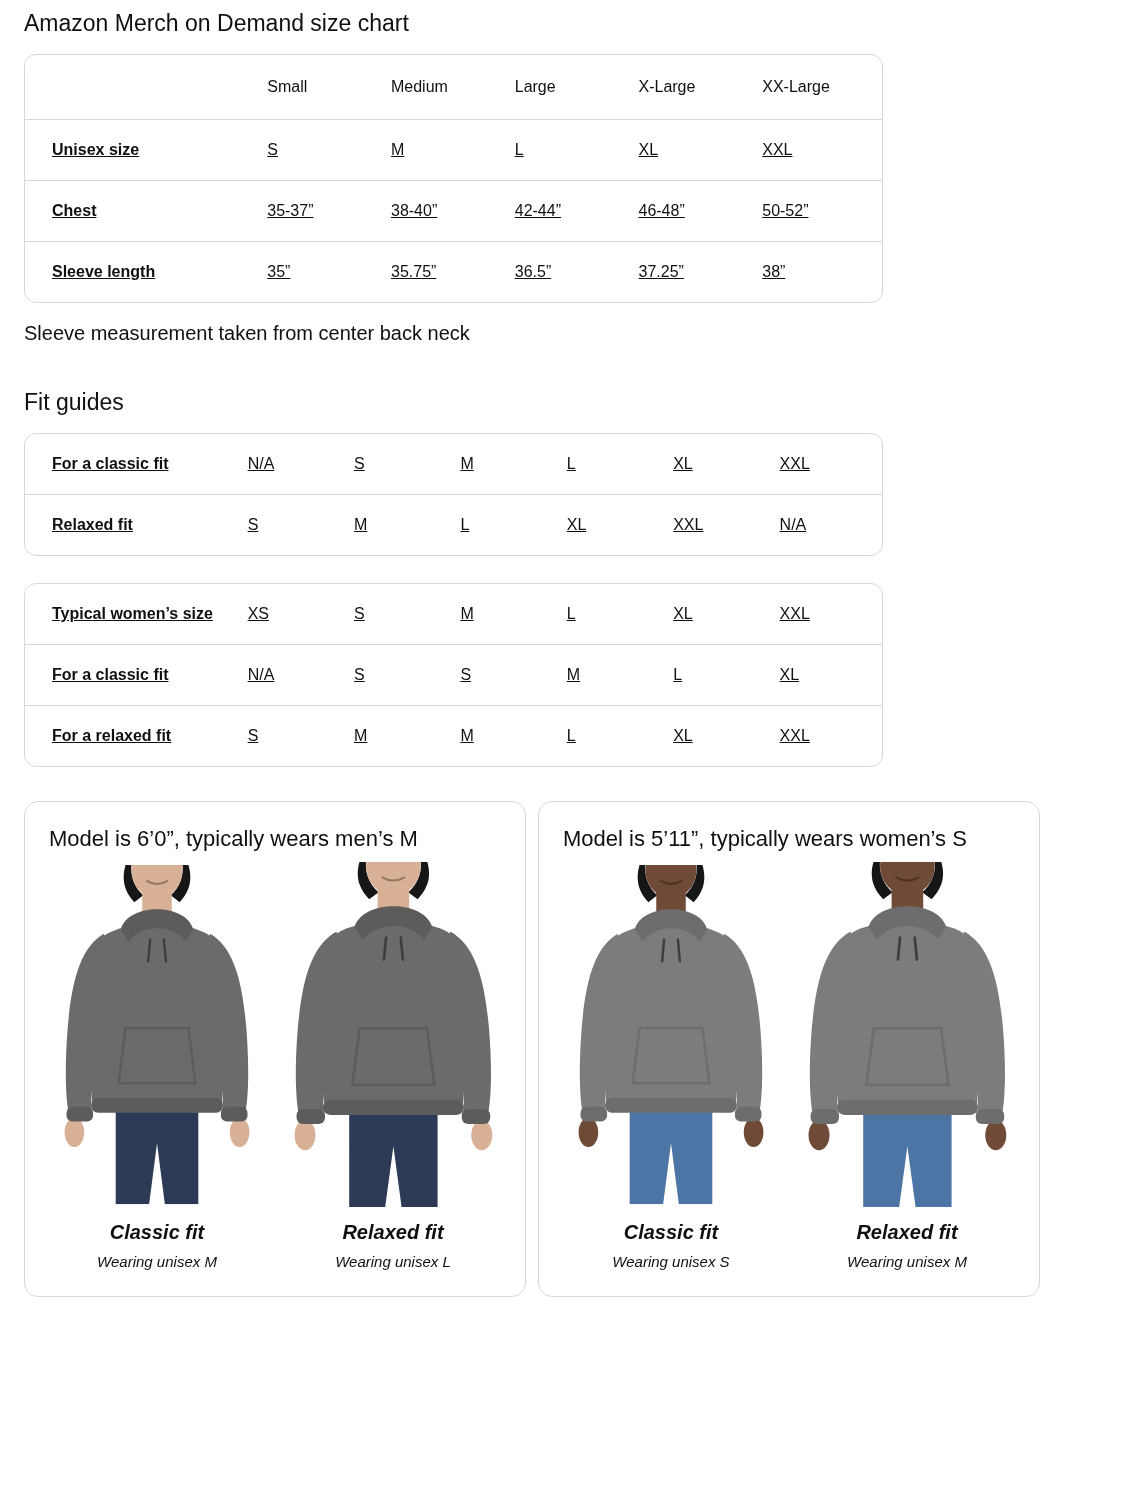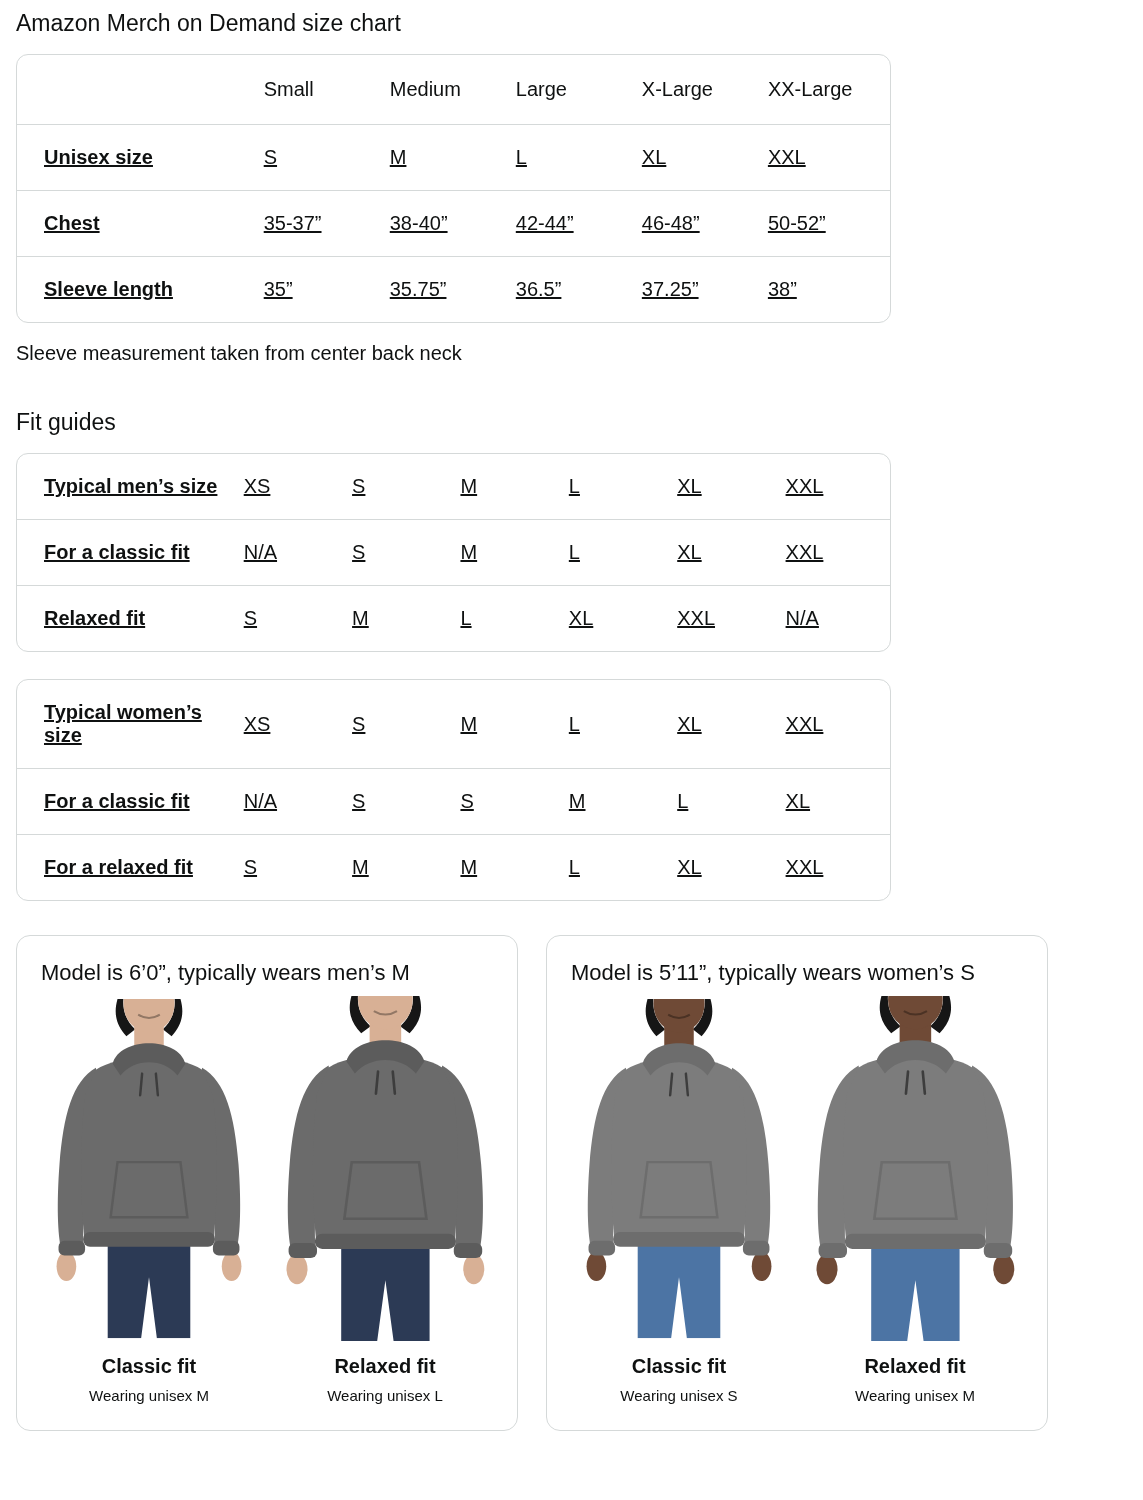--- a/index.html
+++ b/index.html
@@ -8,7 +8,7 @@
     color:var(--text,#0F1111);
     -webkit-font-smoothing:antialiased;
   }
-  .page{width:907px;box-sizing:border-box;padding:6px 16px 12px;background:#fff;}
+  .page{width:907px;box-sizing:border-box;padding:6px 24px 12px;background:#fff;}
 
   h1.page-title{font-size:23px;font-weight:400;margin:4px 0 17px 0;color:var(--text,#0F1111);}
   h2.section-heading{font-size:23px;font-weight:400;margin:44px 0 17px 0;color:var(--text,#0F1111);}

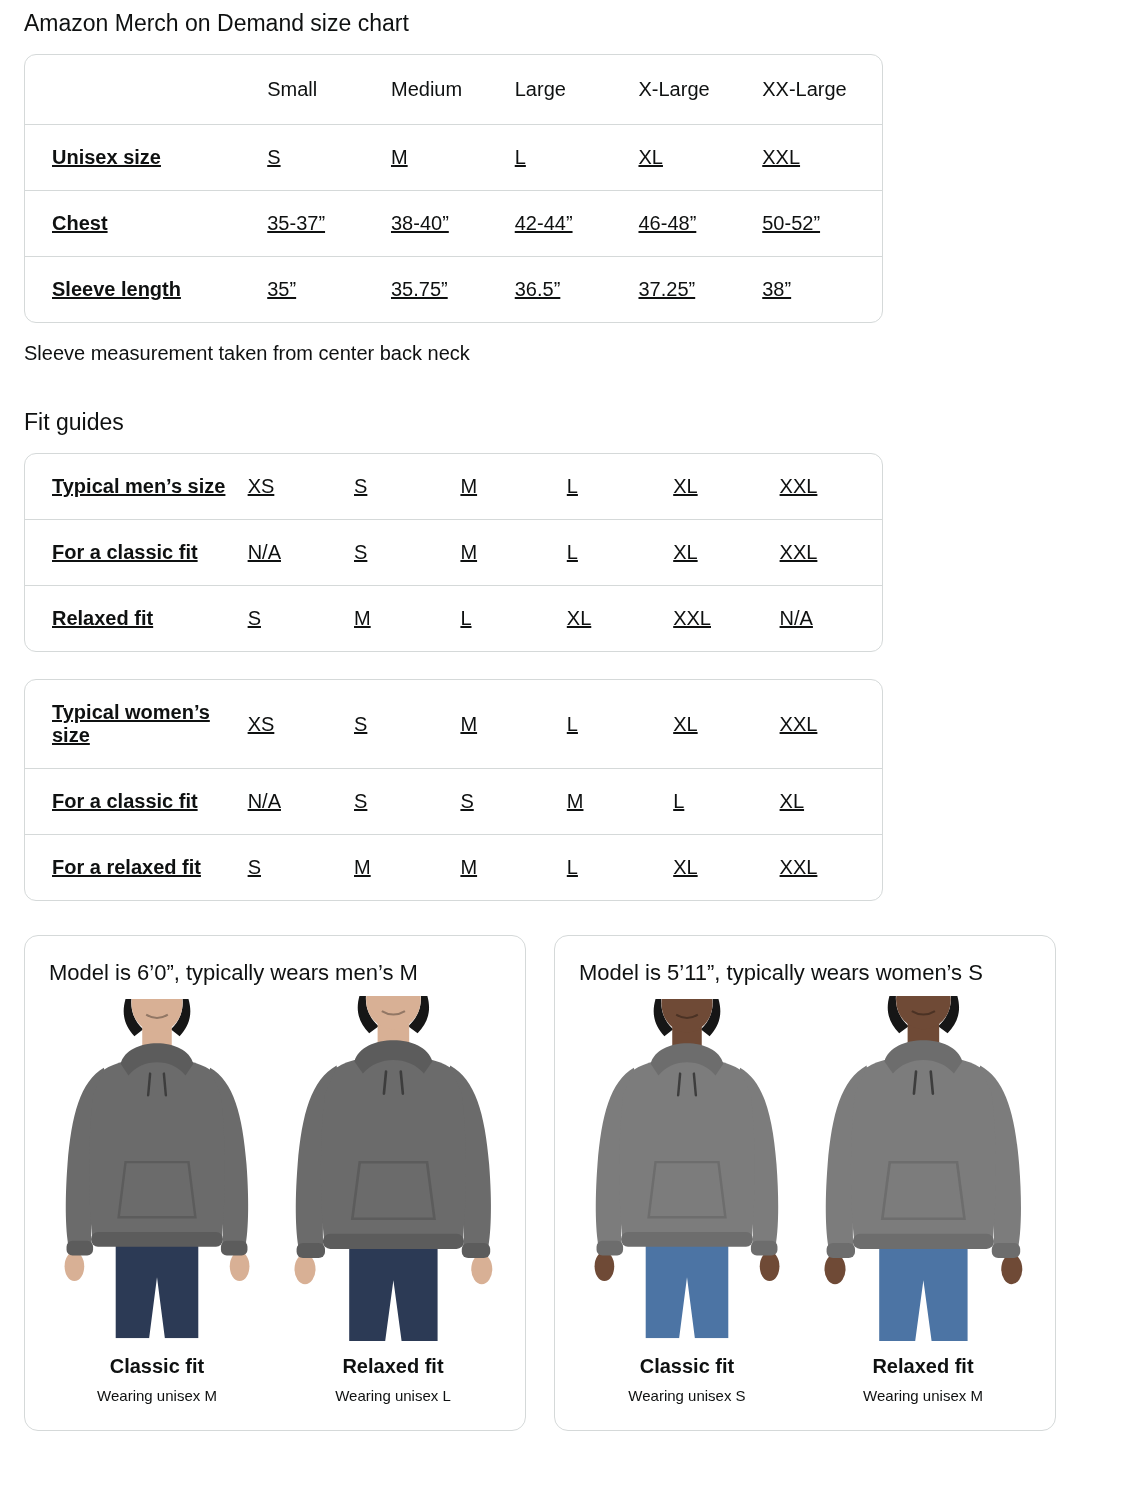--- a/index.html
+++ b/index.html
@@ -19,7 +19,7 @@
     overflow:hidden;
     background:#fff;
   }
-  table{width:100%;border-collapse:collapse;font-size:20px;color:var(--text,#0F1111);}
+  table{width:100%;border-collapse:collapse;font-size:16px;color:var(--text,#0F1111);}
   thead th{font-weight:400;text-align:left;padding:23px 4px;}
   tbody tr{border-top:1px solid var(--table-border,#D5D9D9);text-decoration:underline;}
   .fit-table tbody tr:first-child{border-top:none;}

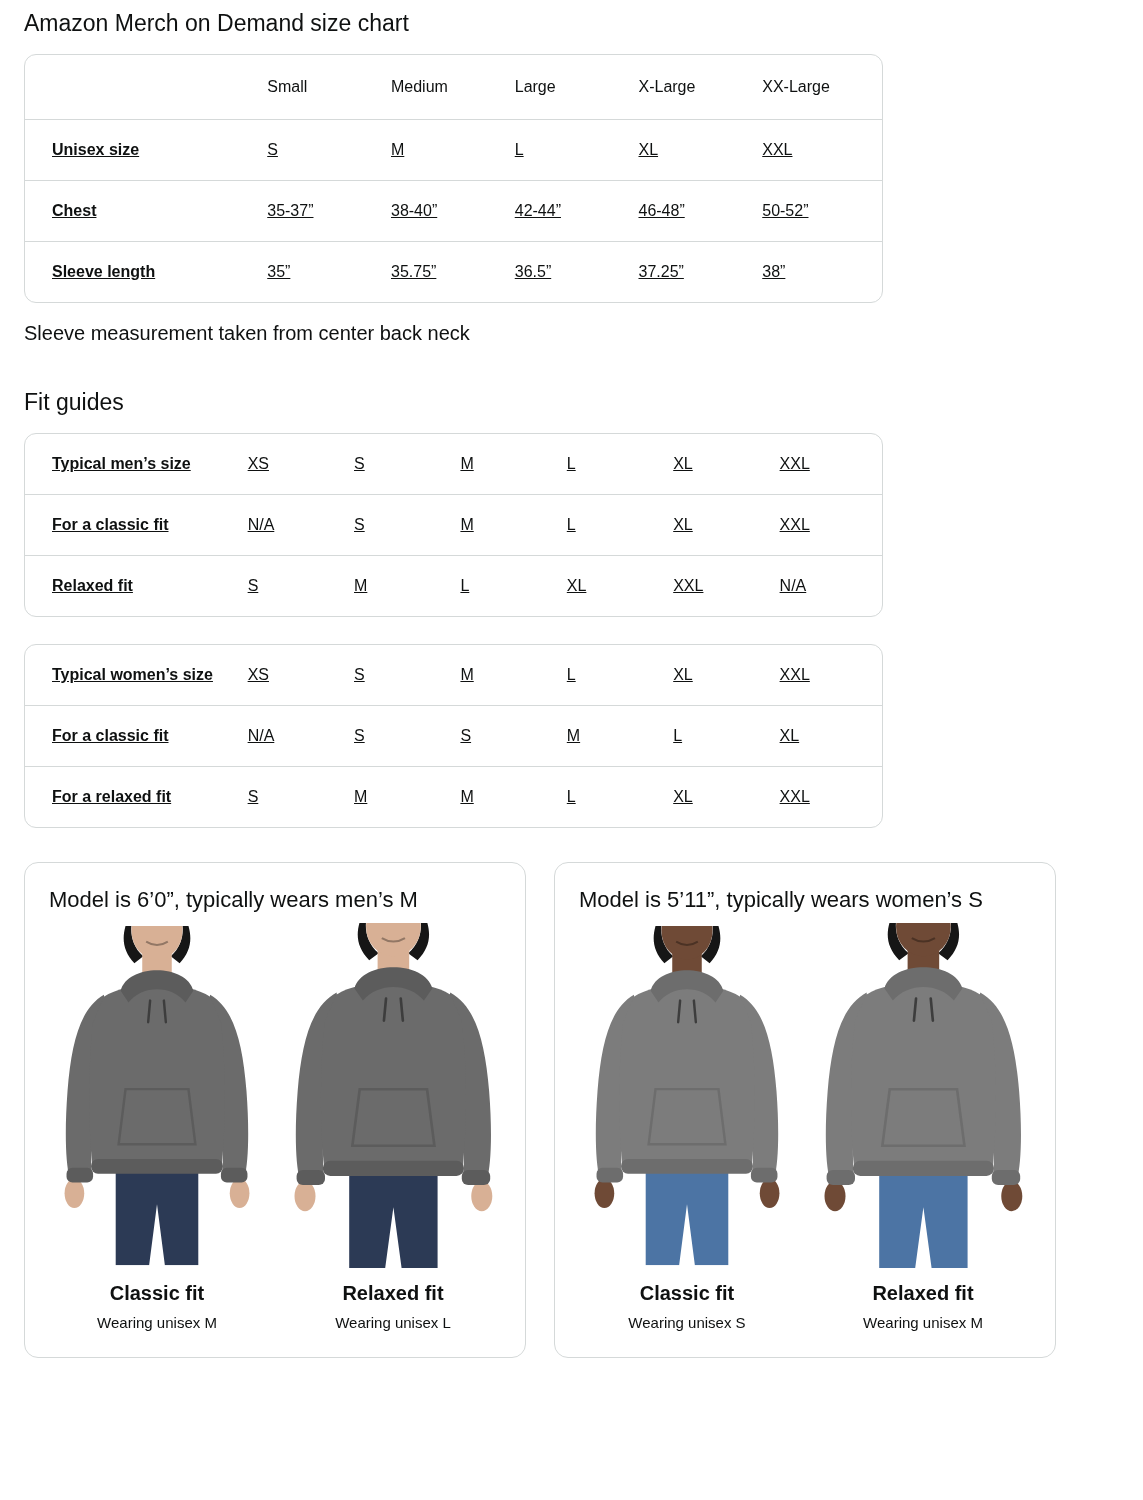--- a/index.html
+++ b/index.html
@@ -163,15 +163,6 @@
       </colgroup>
       <tbody>
         <tr>
-          <th class="row-label">Typical men’s size</th>
-          <td>XS</td>
-          <td>S</td>
-          <td>M</td>
-          <td>L</td>
-          <td>XL</td>
-          <td>XXL</td>
-        </tr>
-        <tr>
           <th class="row-label">For a classic fit</th>
           <td>N/A</td>
           <td>S</td>

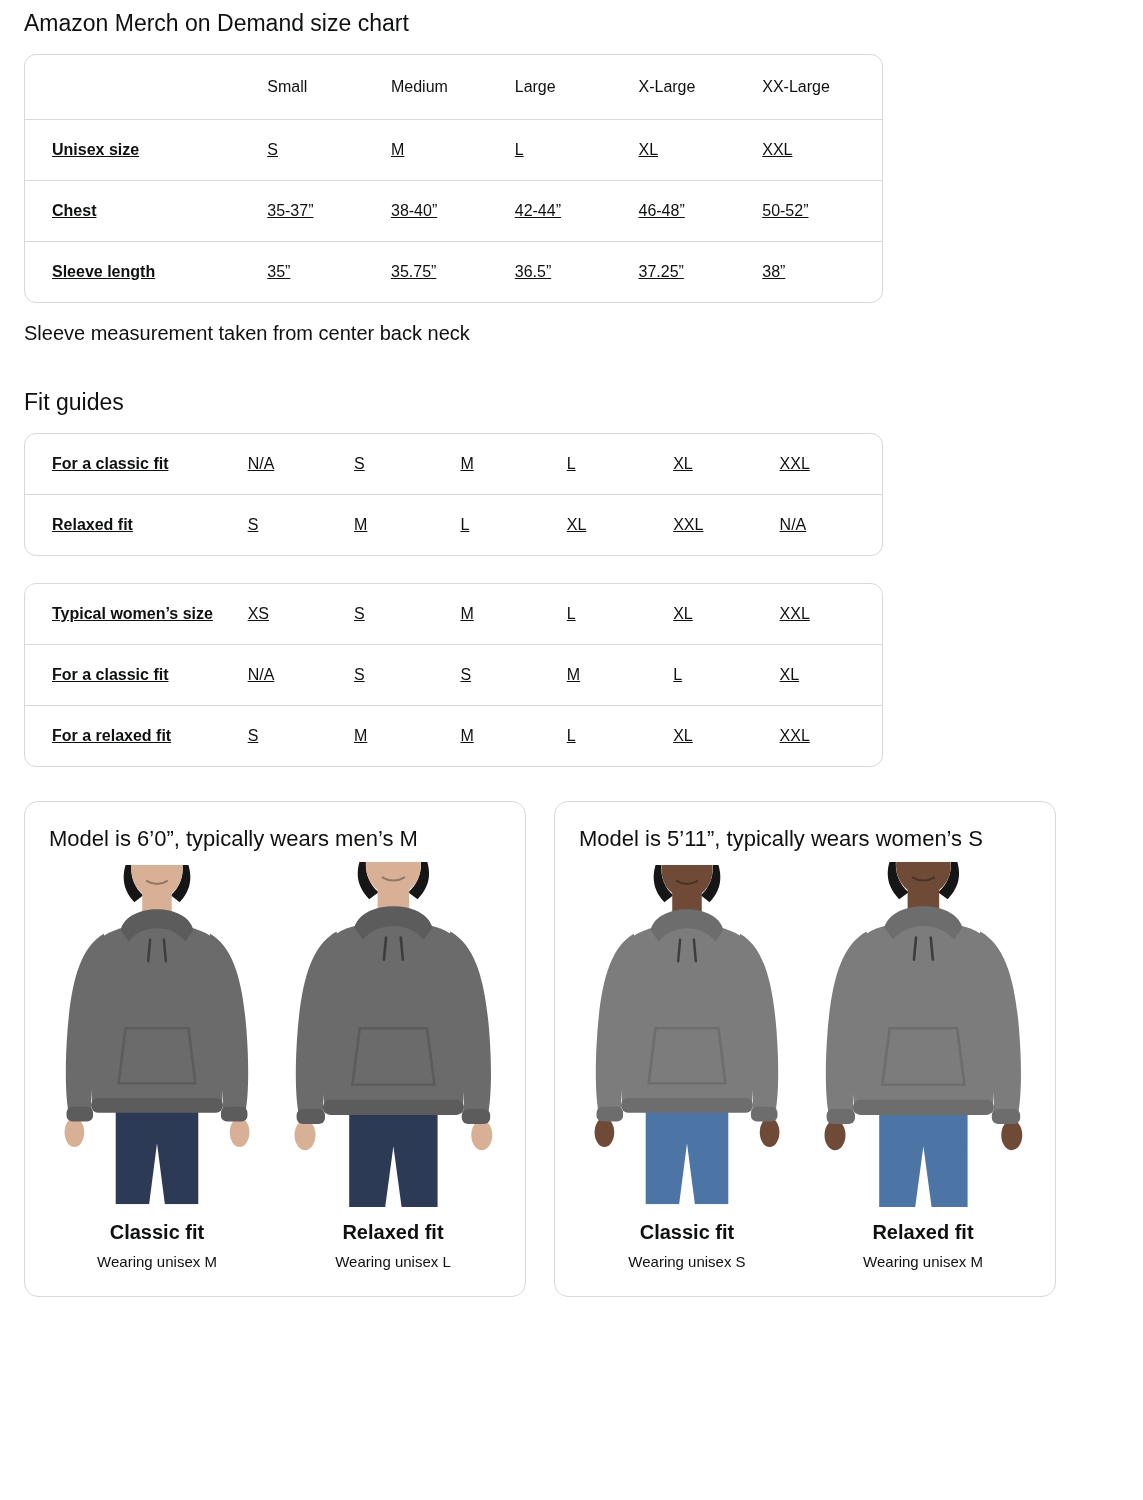--- a/index.html
+++ b/index.html
@@ -34,7 +34,7 @@
   .note{font-size:20px;margin:19px 0 0 0;}
   .fit-table-2{margin-top:27px;}
 
-  .cards-row{display:flex;gap:28px;margin-top:34px;}
+  .cards-row{display:flex;gap:12px;margin-top:34px;}
   .model-card{
     flex:1;
     border:1px solid var(--table-border,#D5D9D9);

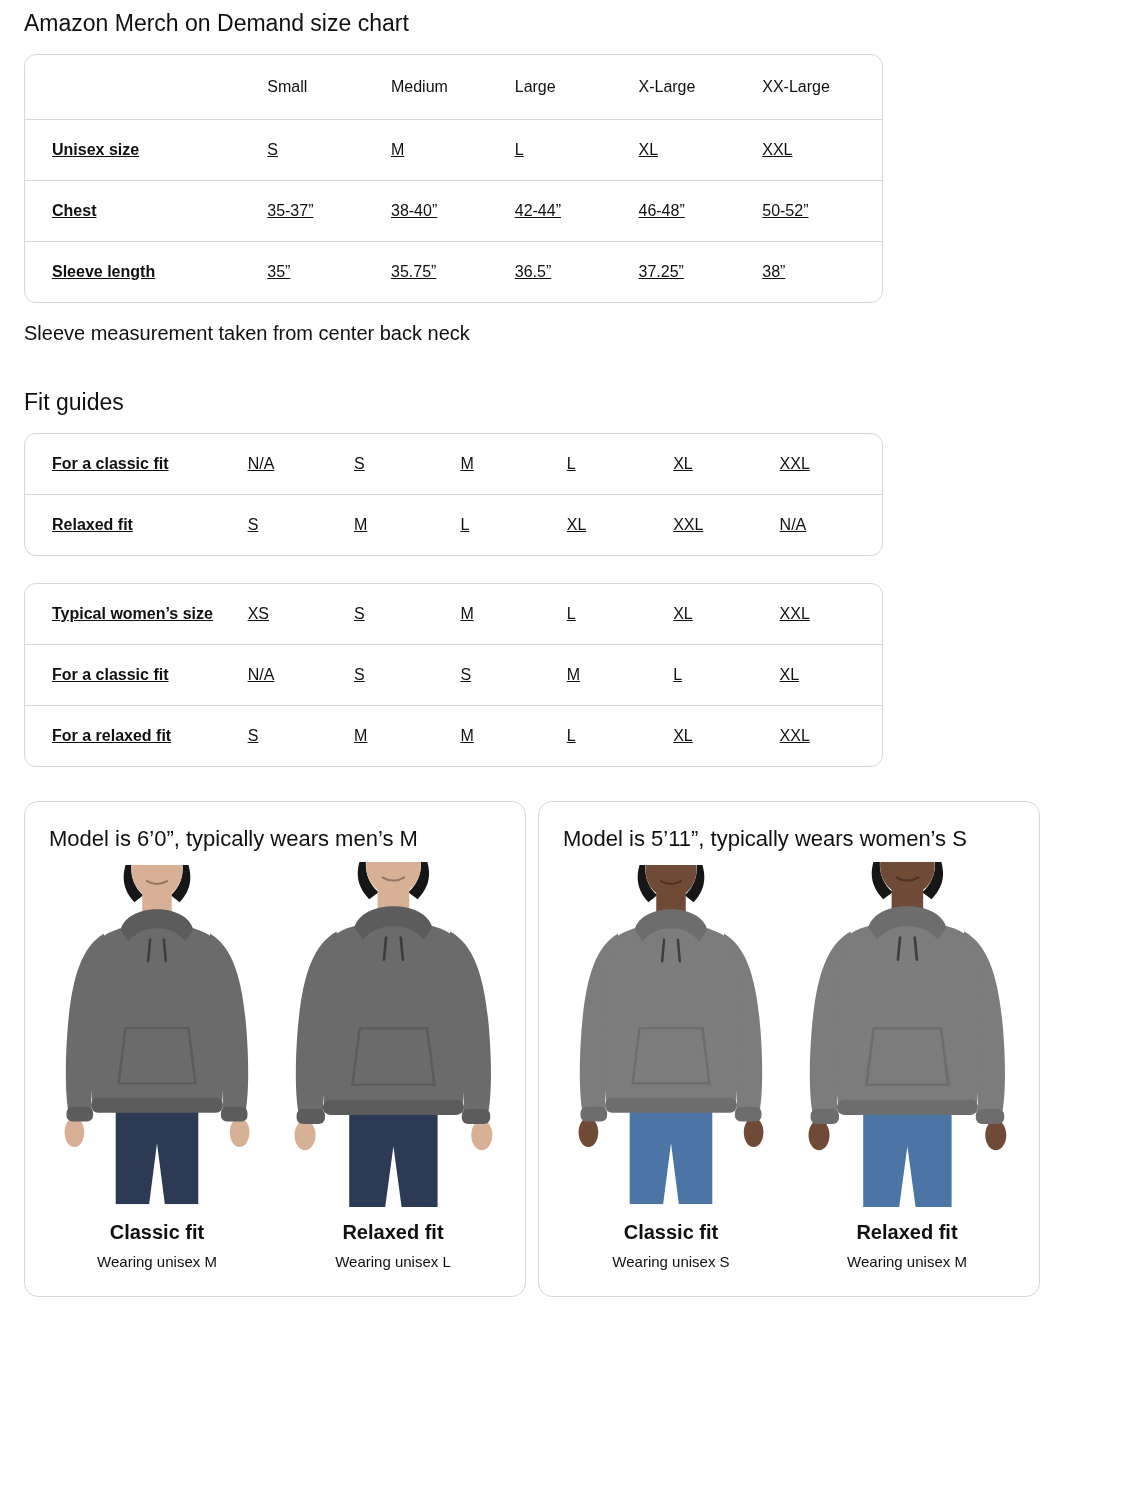--- a/index.html
+++ b/index.html
@@ -44,7 +44,7 @@
     box-sizing:border-box;
   }
   .model-card h3{font-size:22px;font-weight:400;margin:2px 0 4px 10px;color:var(--text,#0F1111);}
-  .figures{display:flex;justify-content:flex-end;margin-top:10px;}
+  .figures{display:flex;justify-content:flex-end;margin-top:10px;font-style:italic;}
   figure{margin:0;text-align:center;}
   svg.model{width:236px;height:345px;display:block;margin:0 auto;}
   figcaption .fit{font-weight:700;font-size:20px;margin-top:14px;}

